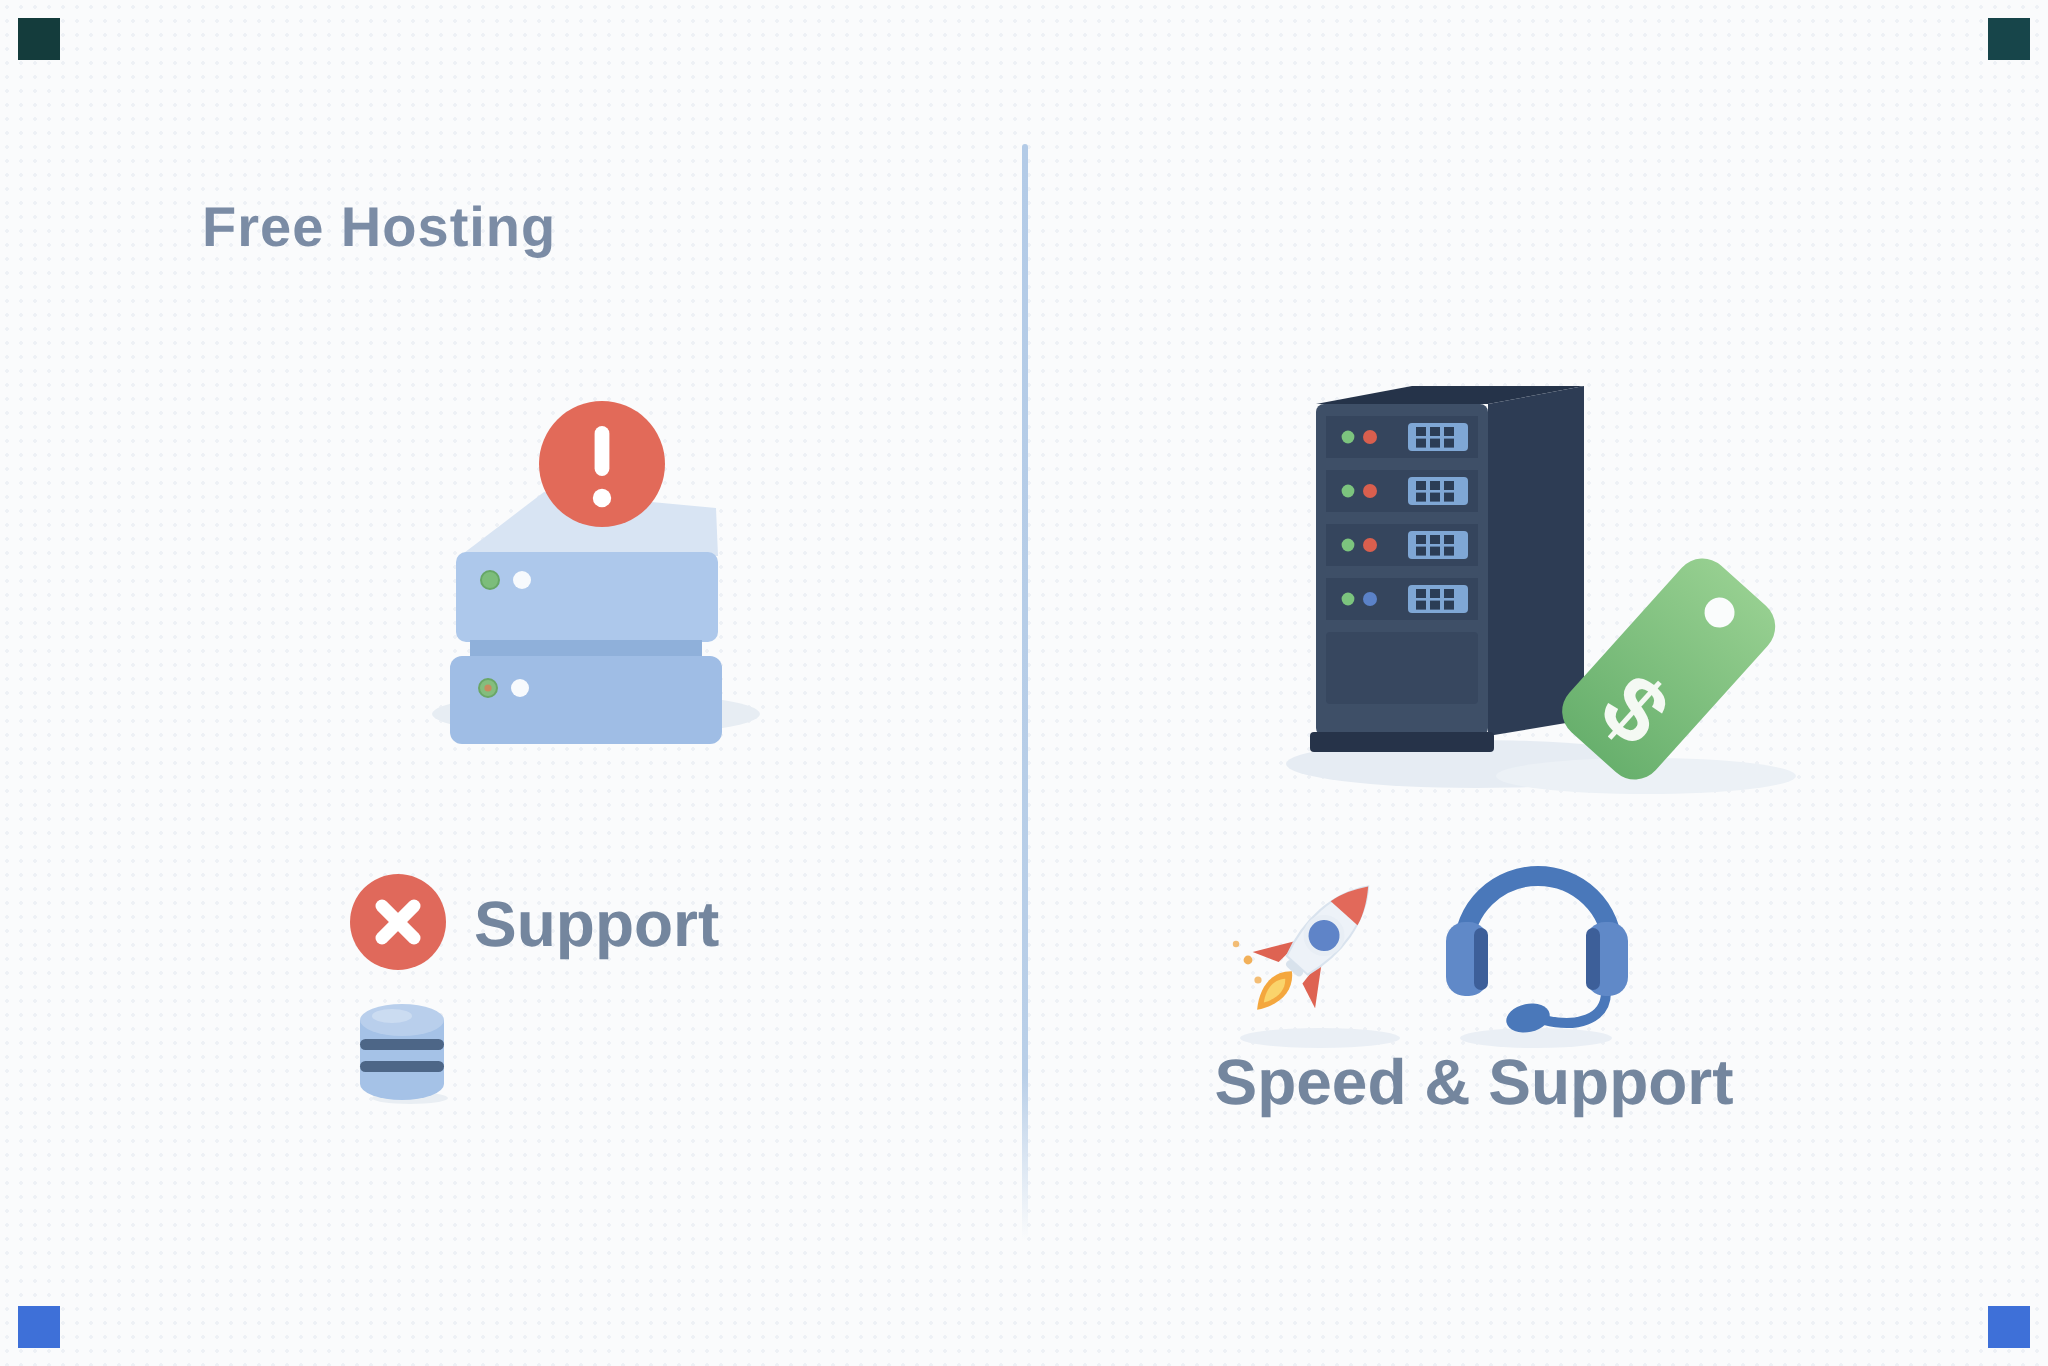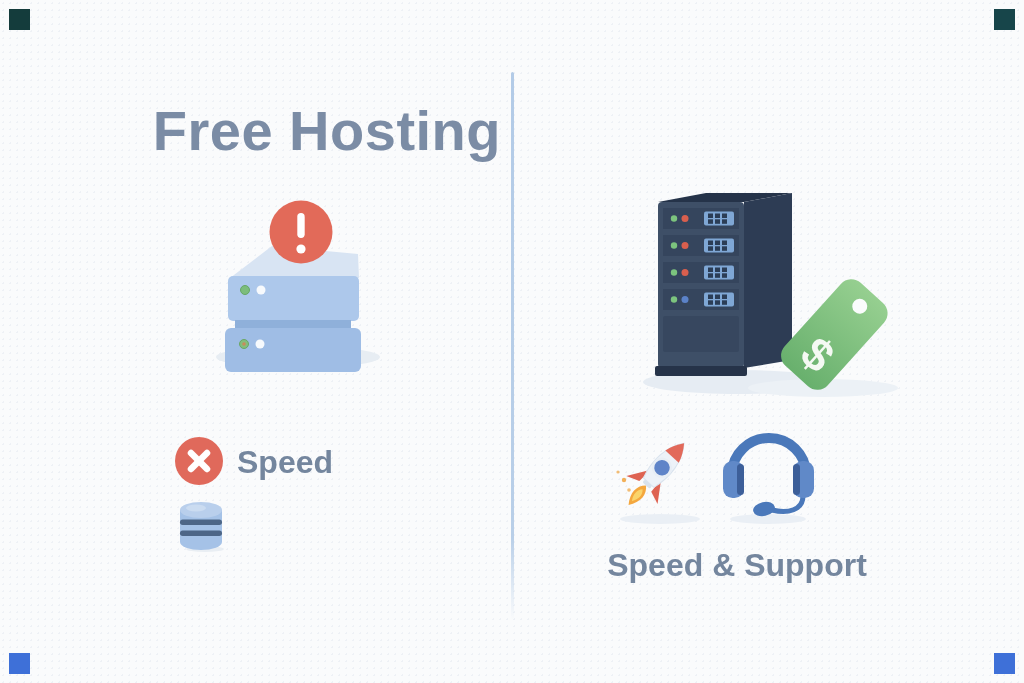--- a/index.html
+++ b/index.html
@@ -22,8 +22,8 @@
     border-radius:2px;
   }
   .title {
-    position:absolute; width:400px; text-align:right;
-    font-size:56px; font-weight:700; letter-spacing:0.5px; color:#7b8ca5;
+    position:absolute; width:400px; text-align:left;
+    font-size:28px; font-weight:700; letter-spacing:0.5px; color:#7b8ca5;
   }
   .title.free { left:101px; top:98px; }
   .title.paid { left:535px; top:98px; }

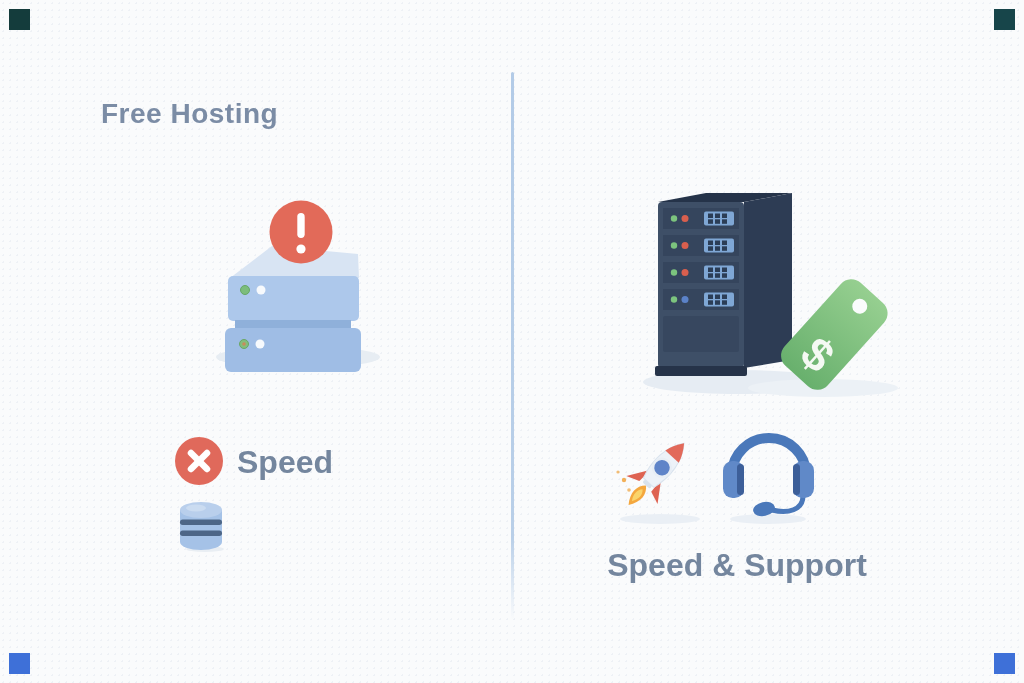--- a/index.html
+++ b/index.html
@@ -73,7 +73,7 @@
       <line x1="32" y1="16" x2="16" y2="32" stroke="#ffffff" stroke-width="6.5" stroke-linecap="round"></line>
     </g>
   </svg>
-  <div class="label limits">Speed</div>
+  <div class="label limits">Support</div>
 
   <svg class="abs" style="left:176px; top:500px;" width="50" height="52" viewBox="0 0 50 52">
     <ellipse cx="29" cy="49" rx="19" ry="3" fill="#e9eef3"></ellipse>

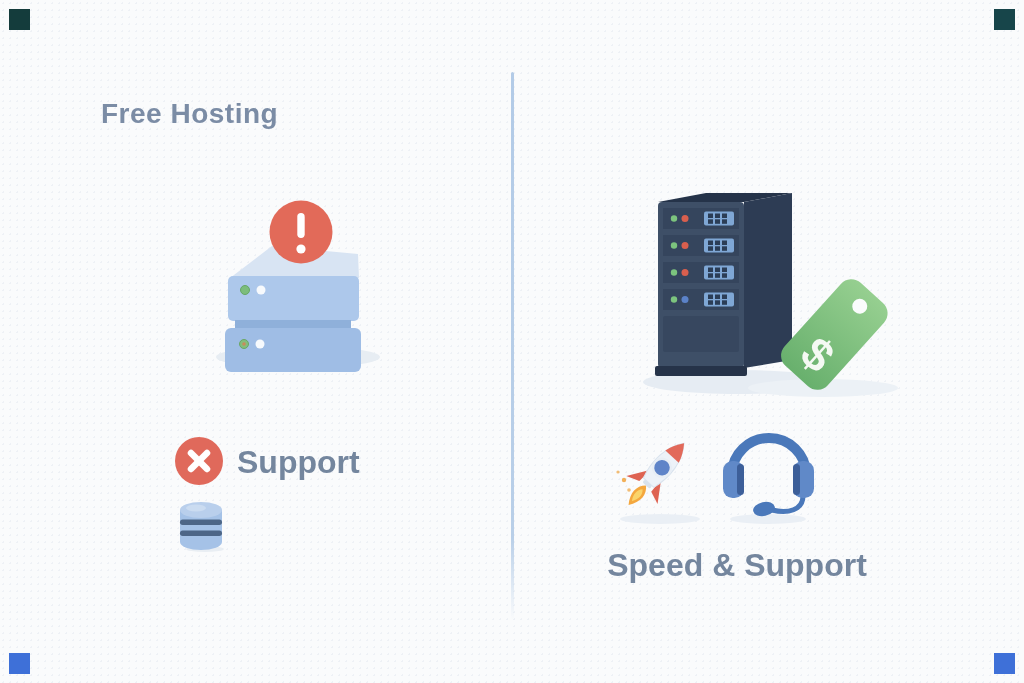--- a/index.html
+++ b/index.html
@@ -31,7 +31,7 @@
     position:absolute; font-size:32px; font-weight:600; color:#74869e;
   }
   .label.limits { left:237px; top:444px; }
-  .label.speed  { left:537px; top:547px; width:400px; text-align:center; }
+  .label.speed  { left:537px; top:523px; width:400px; text-align:center; }
   .abs { position:absolute; }
 </style>
 </head>

